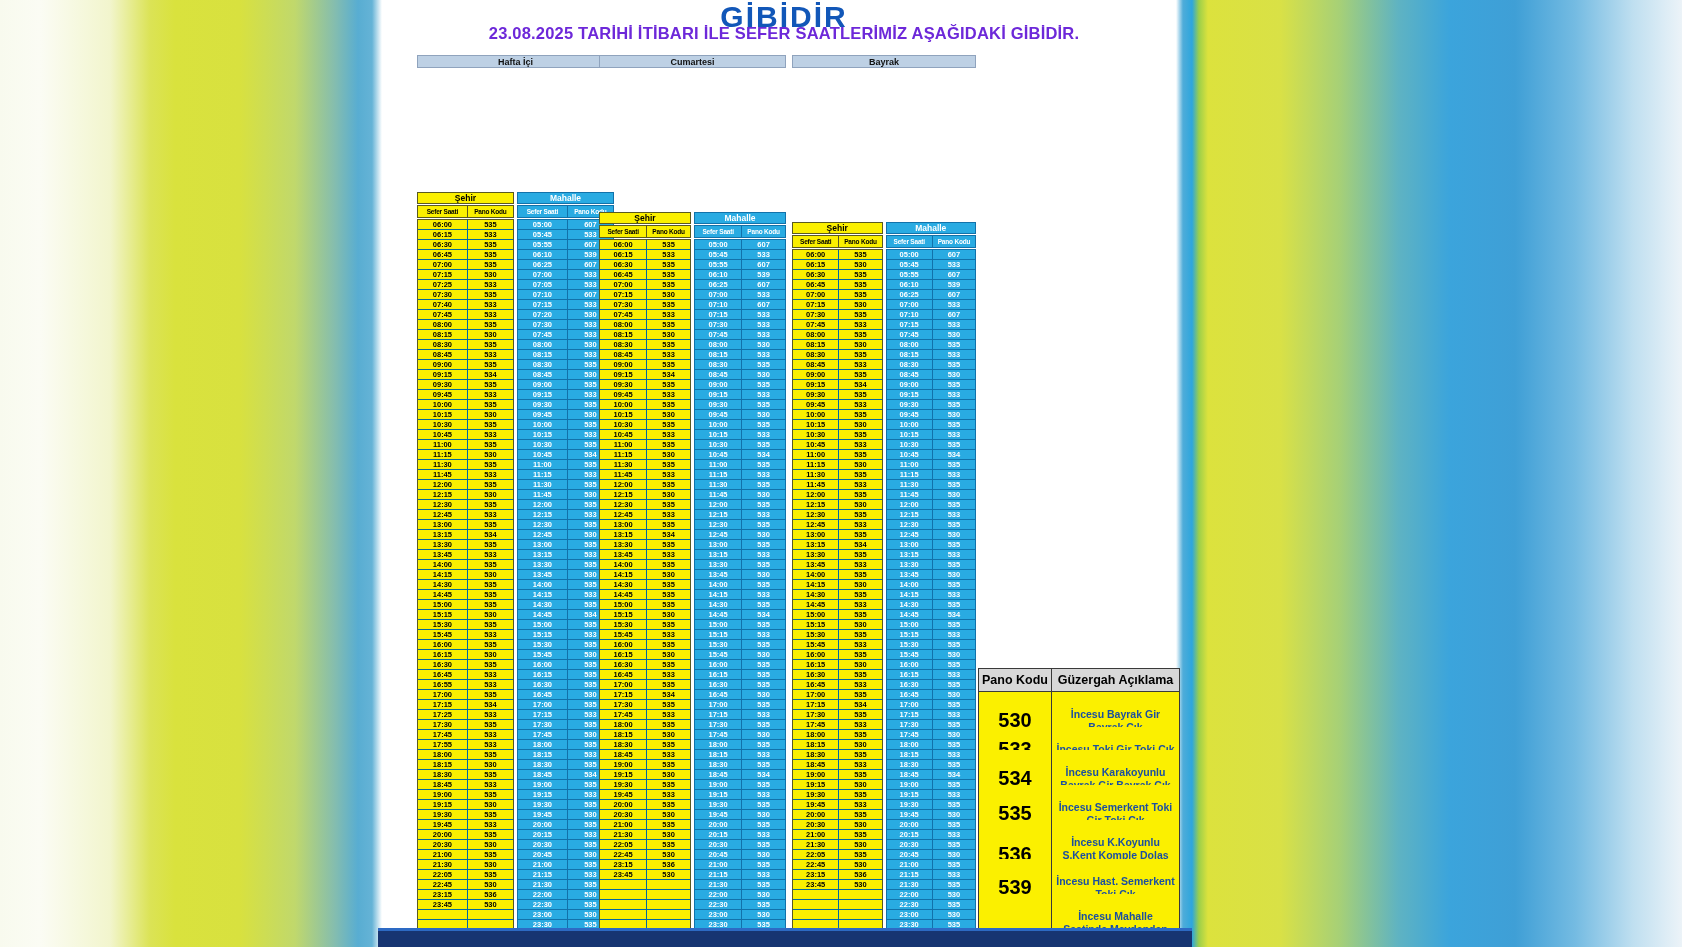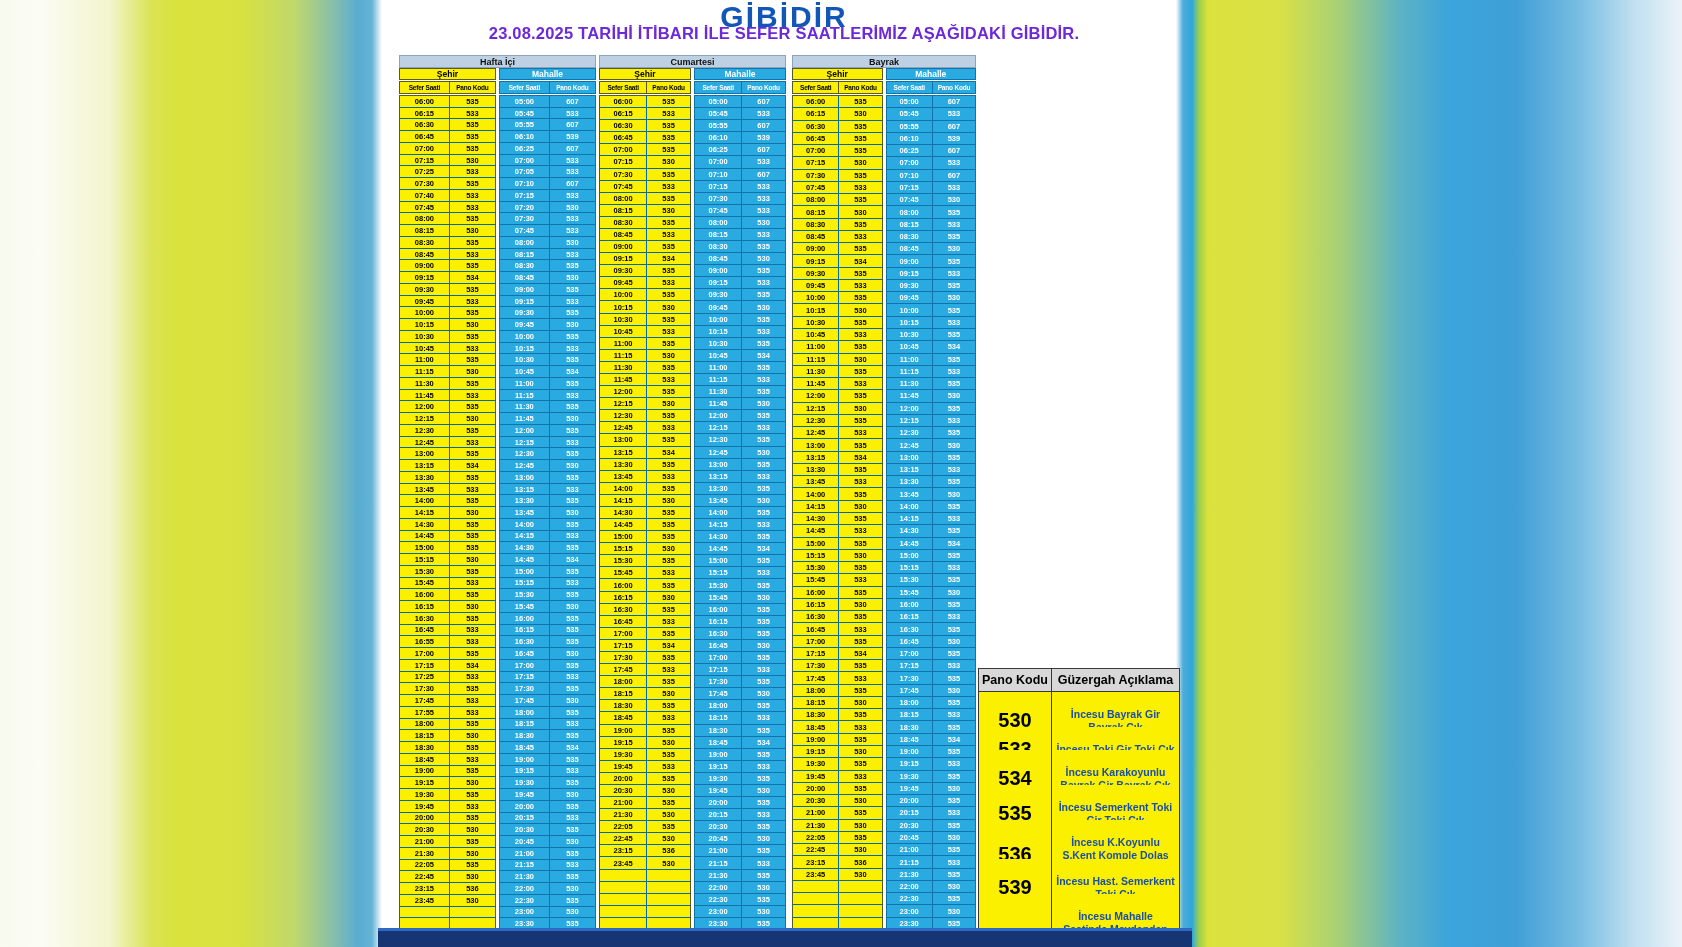--- a/index.html
+++ b/index.html
@@ -89,7 +89,7 @@
 <div class="page-title">GİBİDİR</div>
 <div class="page-subtitle">23.08.2025 TARİHİ İTİBARI İLE SEFER SAATLERİMİZ AŞAĞIDAKİ GİBİDİR.</div>
 
-<div class="day-table" style="left:399px;width:197px;border-radius:15px;">
+<div class="day-table" style="left:417px;width:197px;border-radius:15px;">
   <div class="group-header">Hafta İçi</div>
   <div class="halves">
     <div class="half sehir">

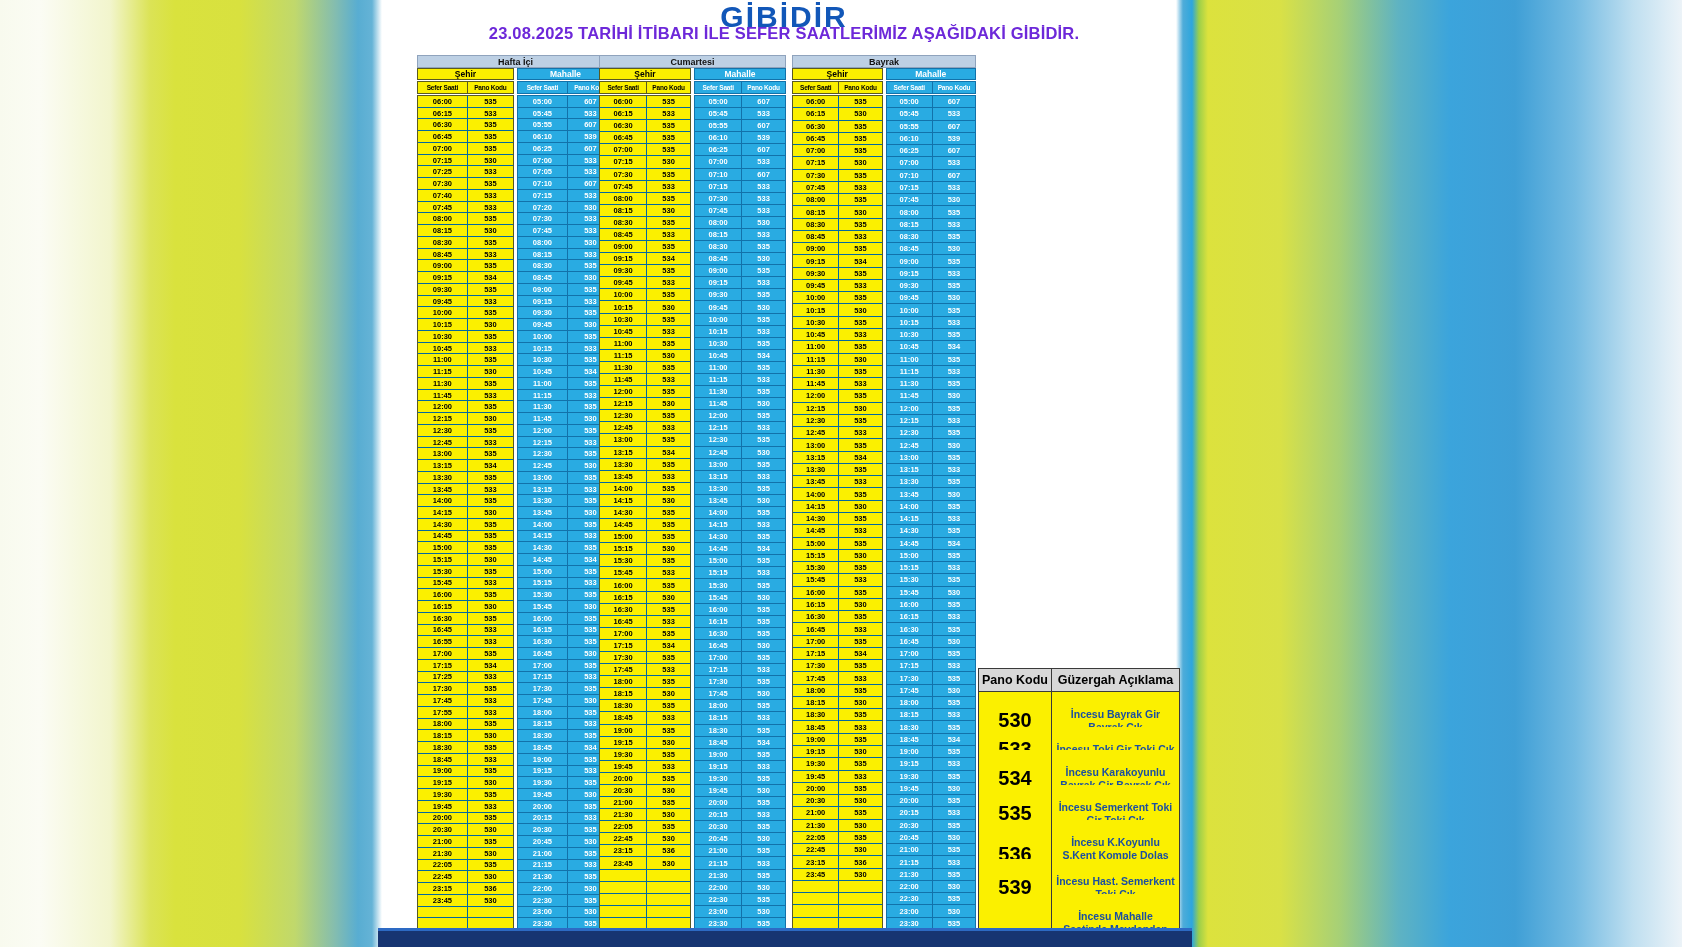--- a/index.html
+++ b/index.html
@@ -29,7 +29,7 @@
     display:flex;align-items:center;justify-content:center;
     font-size:9px;font-weight:bold;color:#111;
   }
-  .halves{display:flex;gap:3px;height:862px;}
+  .halves{display:flex;gap:3px;height:862px;align-items:flex-end;}
   .half{flex:1;display:flex;flex-direction:column;min-width:0;}
   .sub-header{
     height:12px;display:flex;align-items:center;justify-content:center;

